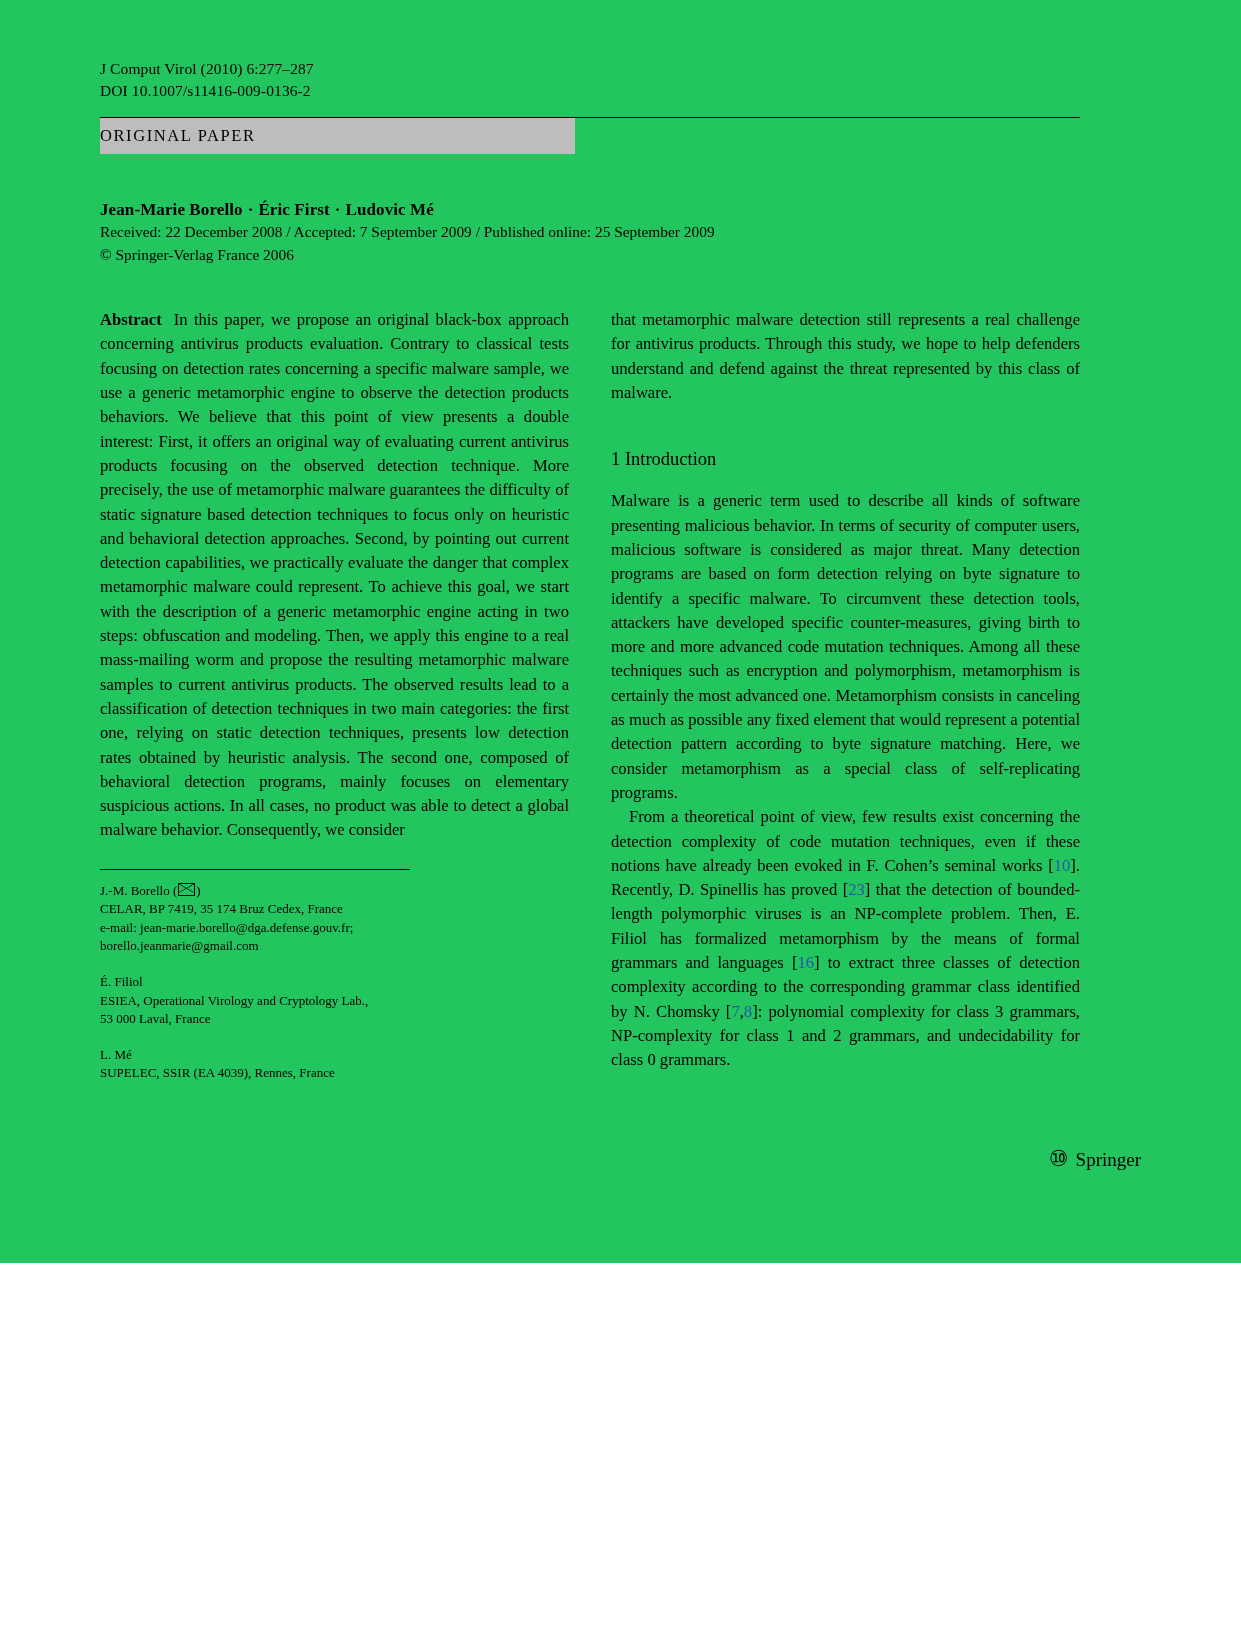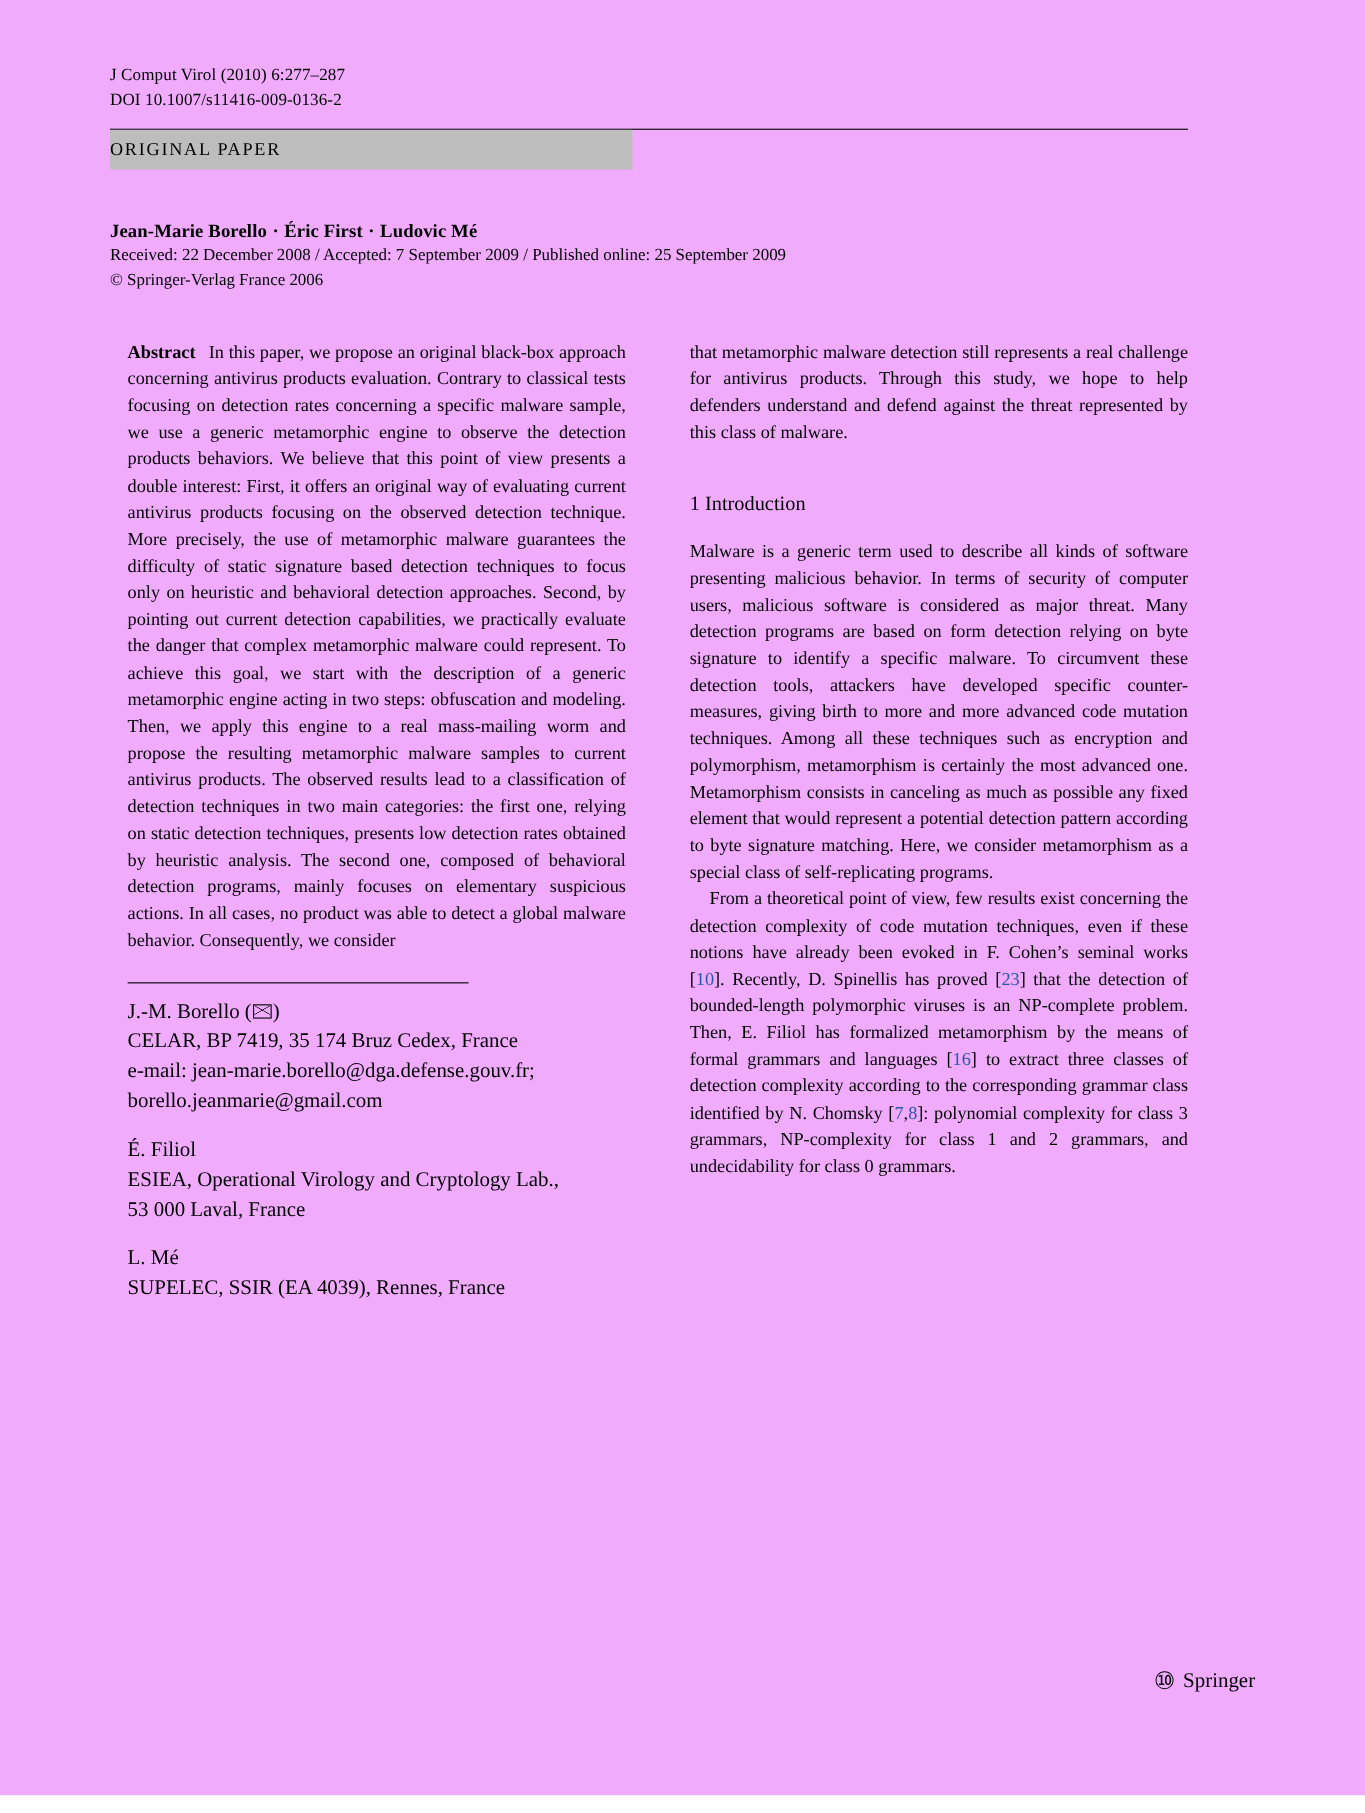--- a/index.html
+++ b/index.html
@@ -18,8 +18,8 @@
     position: absolute;
     left: 0; top: 0;
     width: 1241px;
-    height: 1632px;
-    background: #f0abfc;
+    height: 1263px;
+    background: #22c55e;
   }
   .content {
     position: absolute;

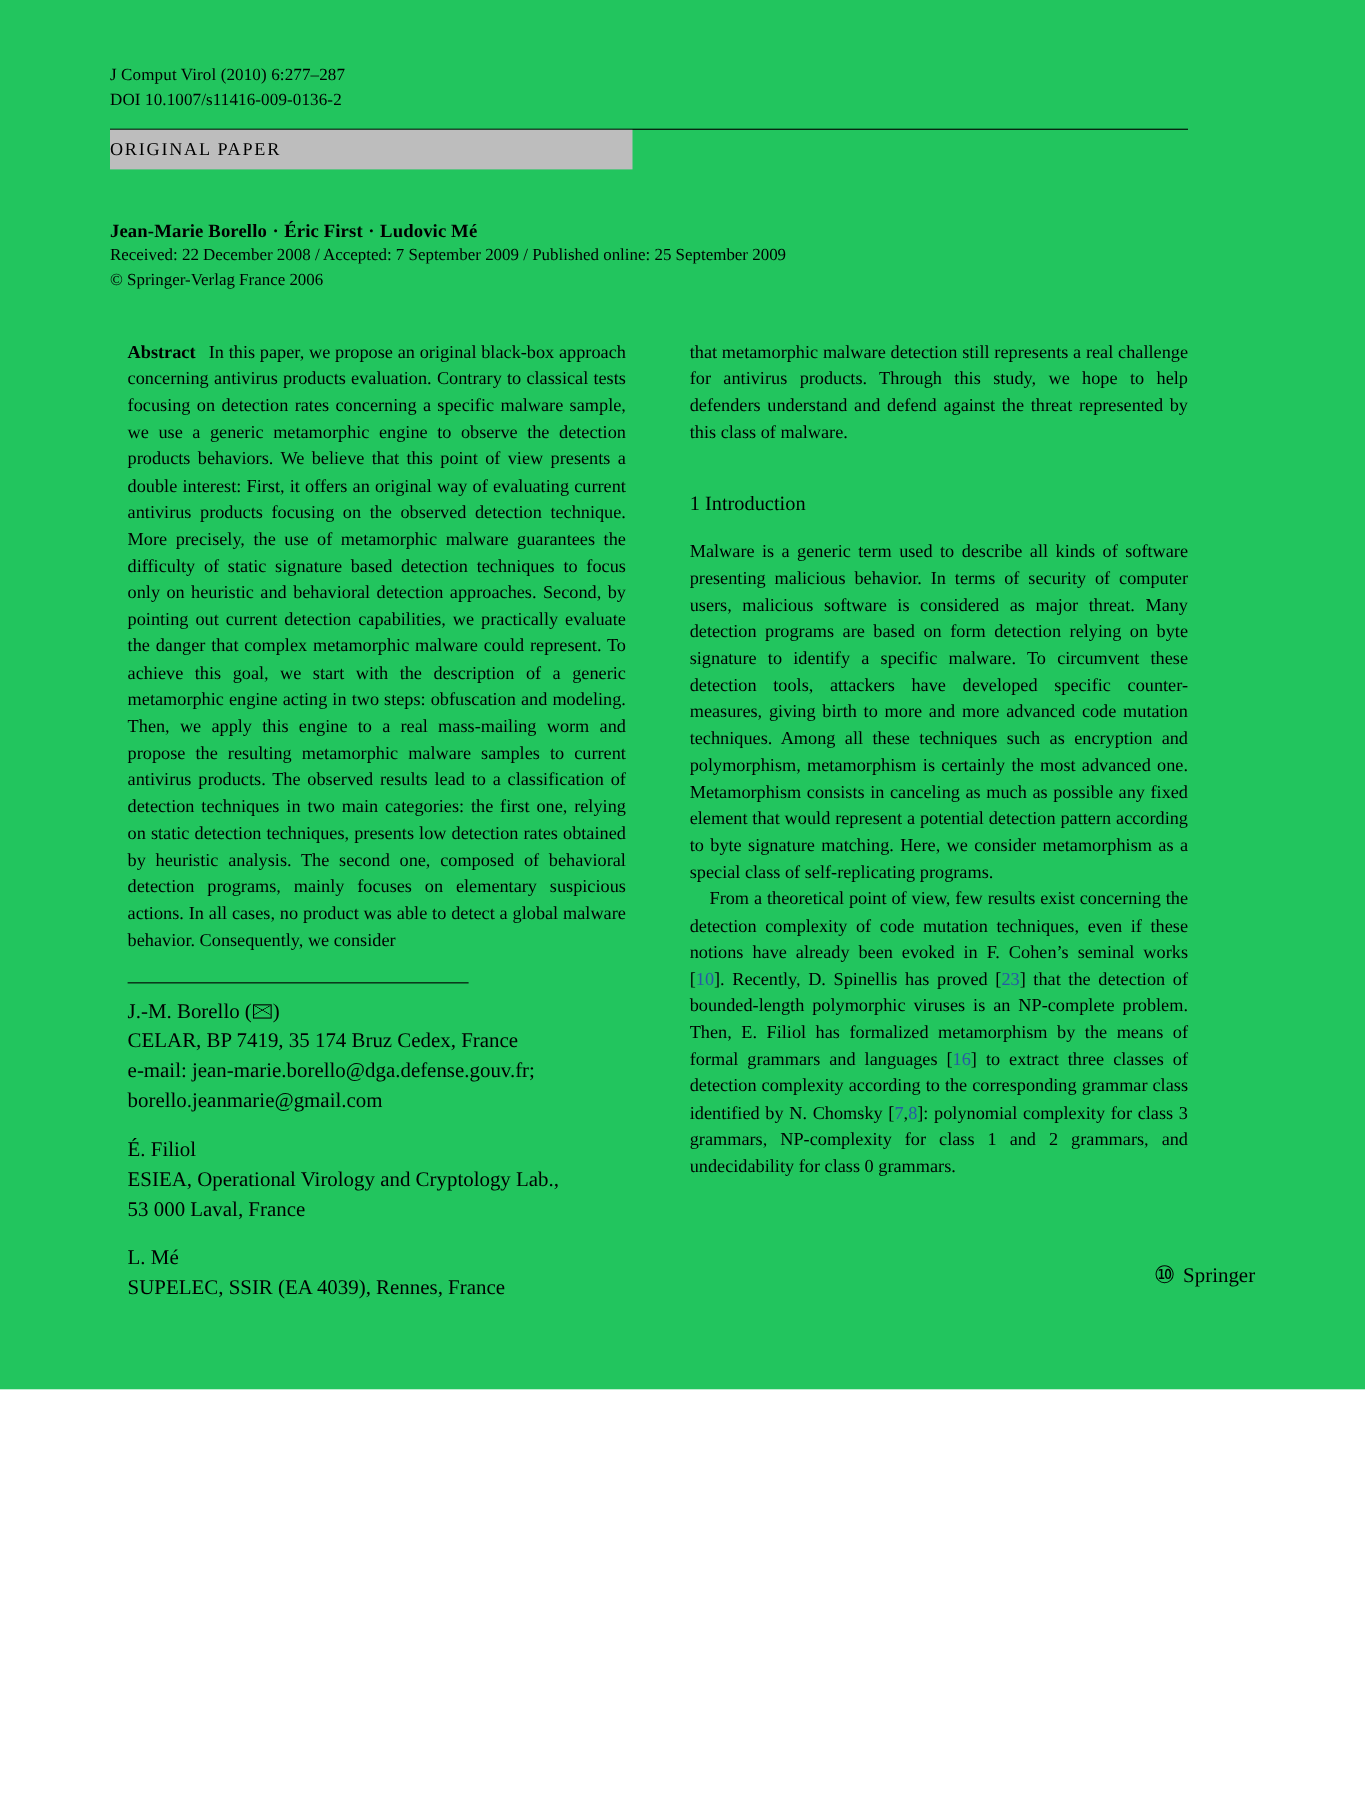--- a/index.html
+++ b/index.html
@@ -79,7 +79,6 @@
   }
   .col {
     width: 469px;
-    margin-left: 16px;
   }
   p.body {
     margin: 0;

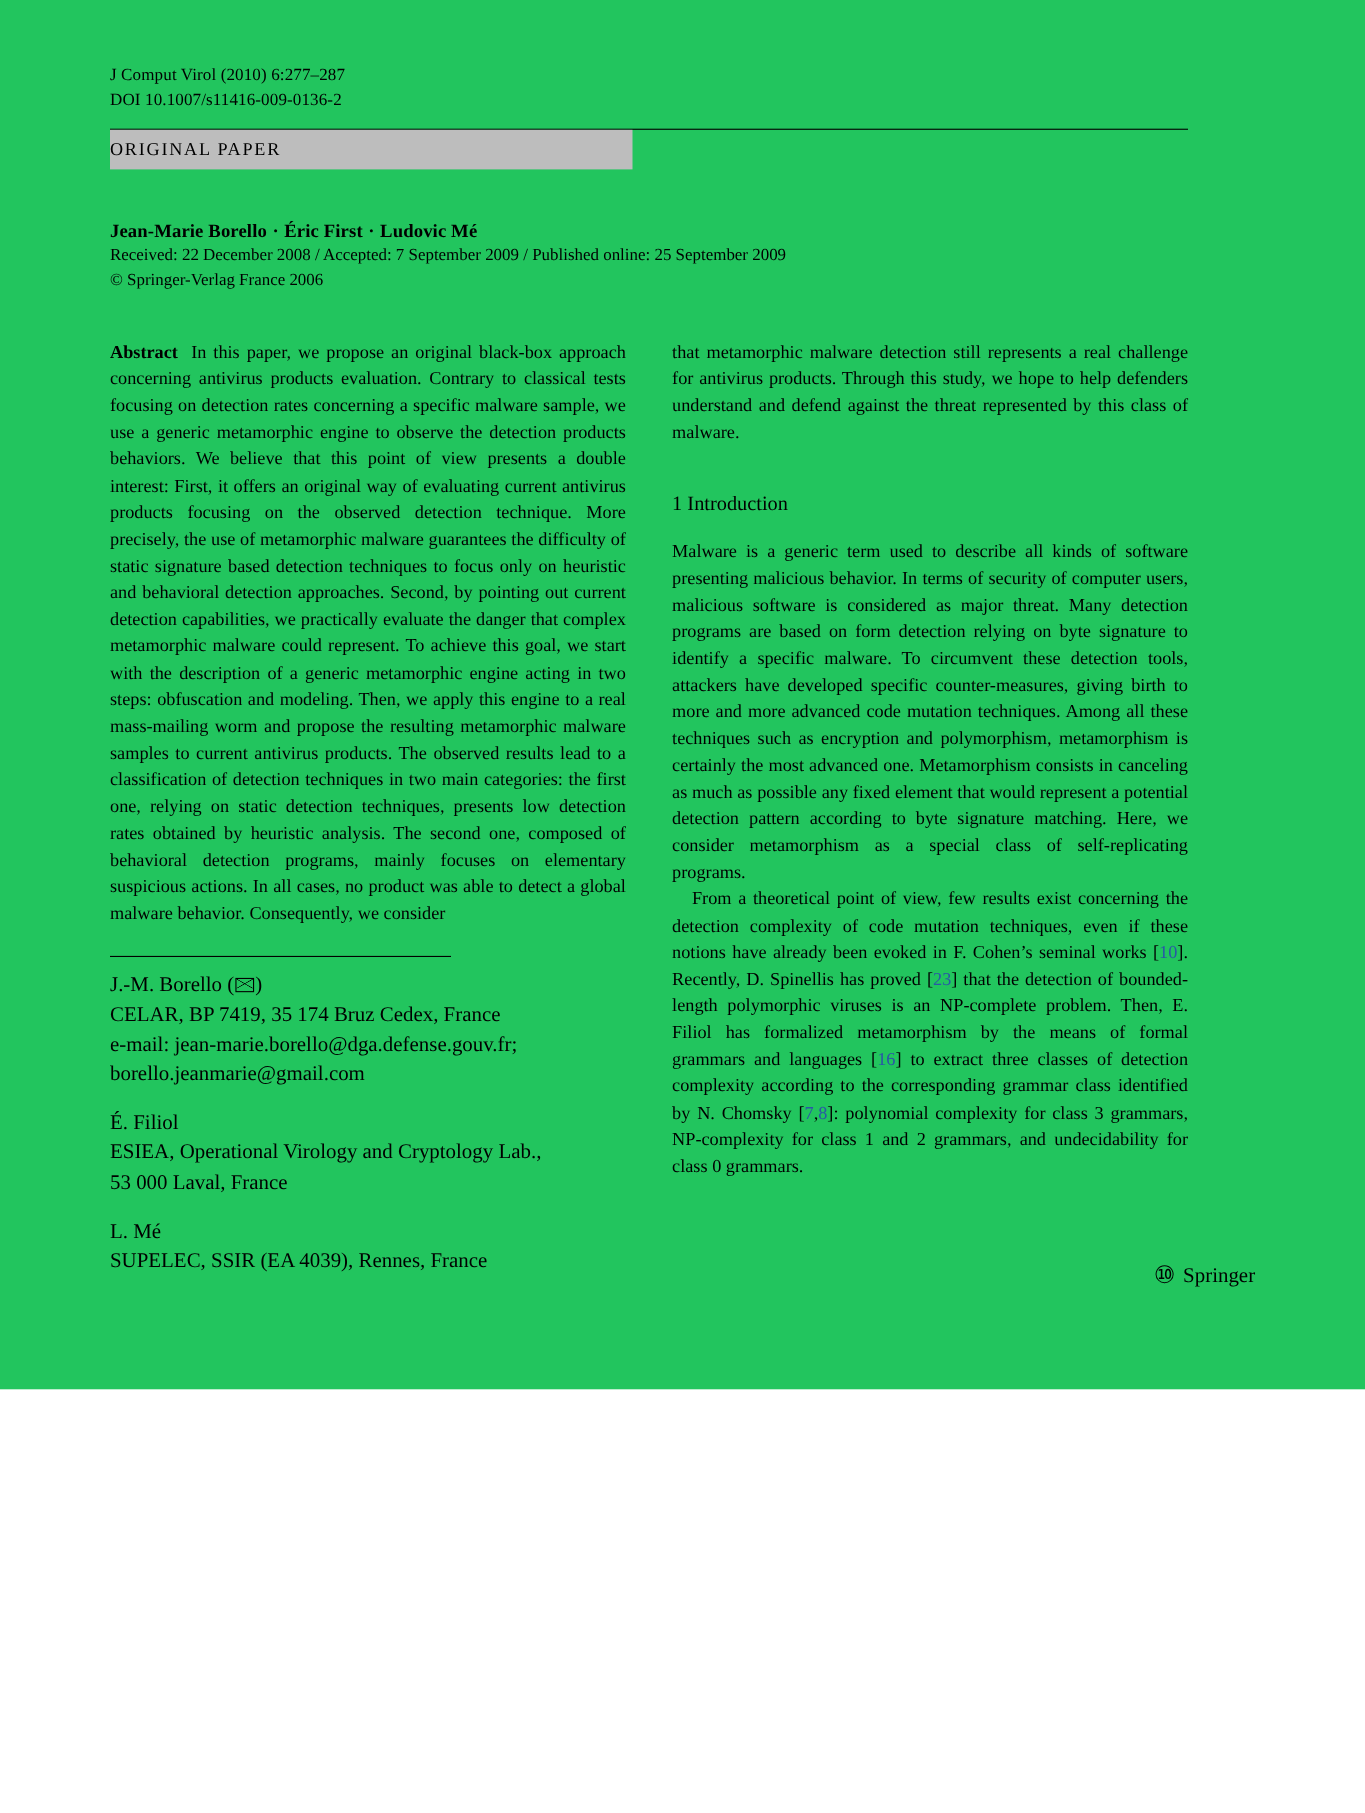--- a/index.html
+++ b/index.html
@@ -105,7 +105,7 @@
     margin-bottom: 12px;
   }
   .footnote {
-    font-size: 19px;
+    font-size: 13px;
     line-height: 1.43;
   }
   .footnote-block {

